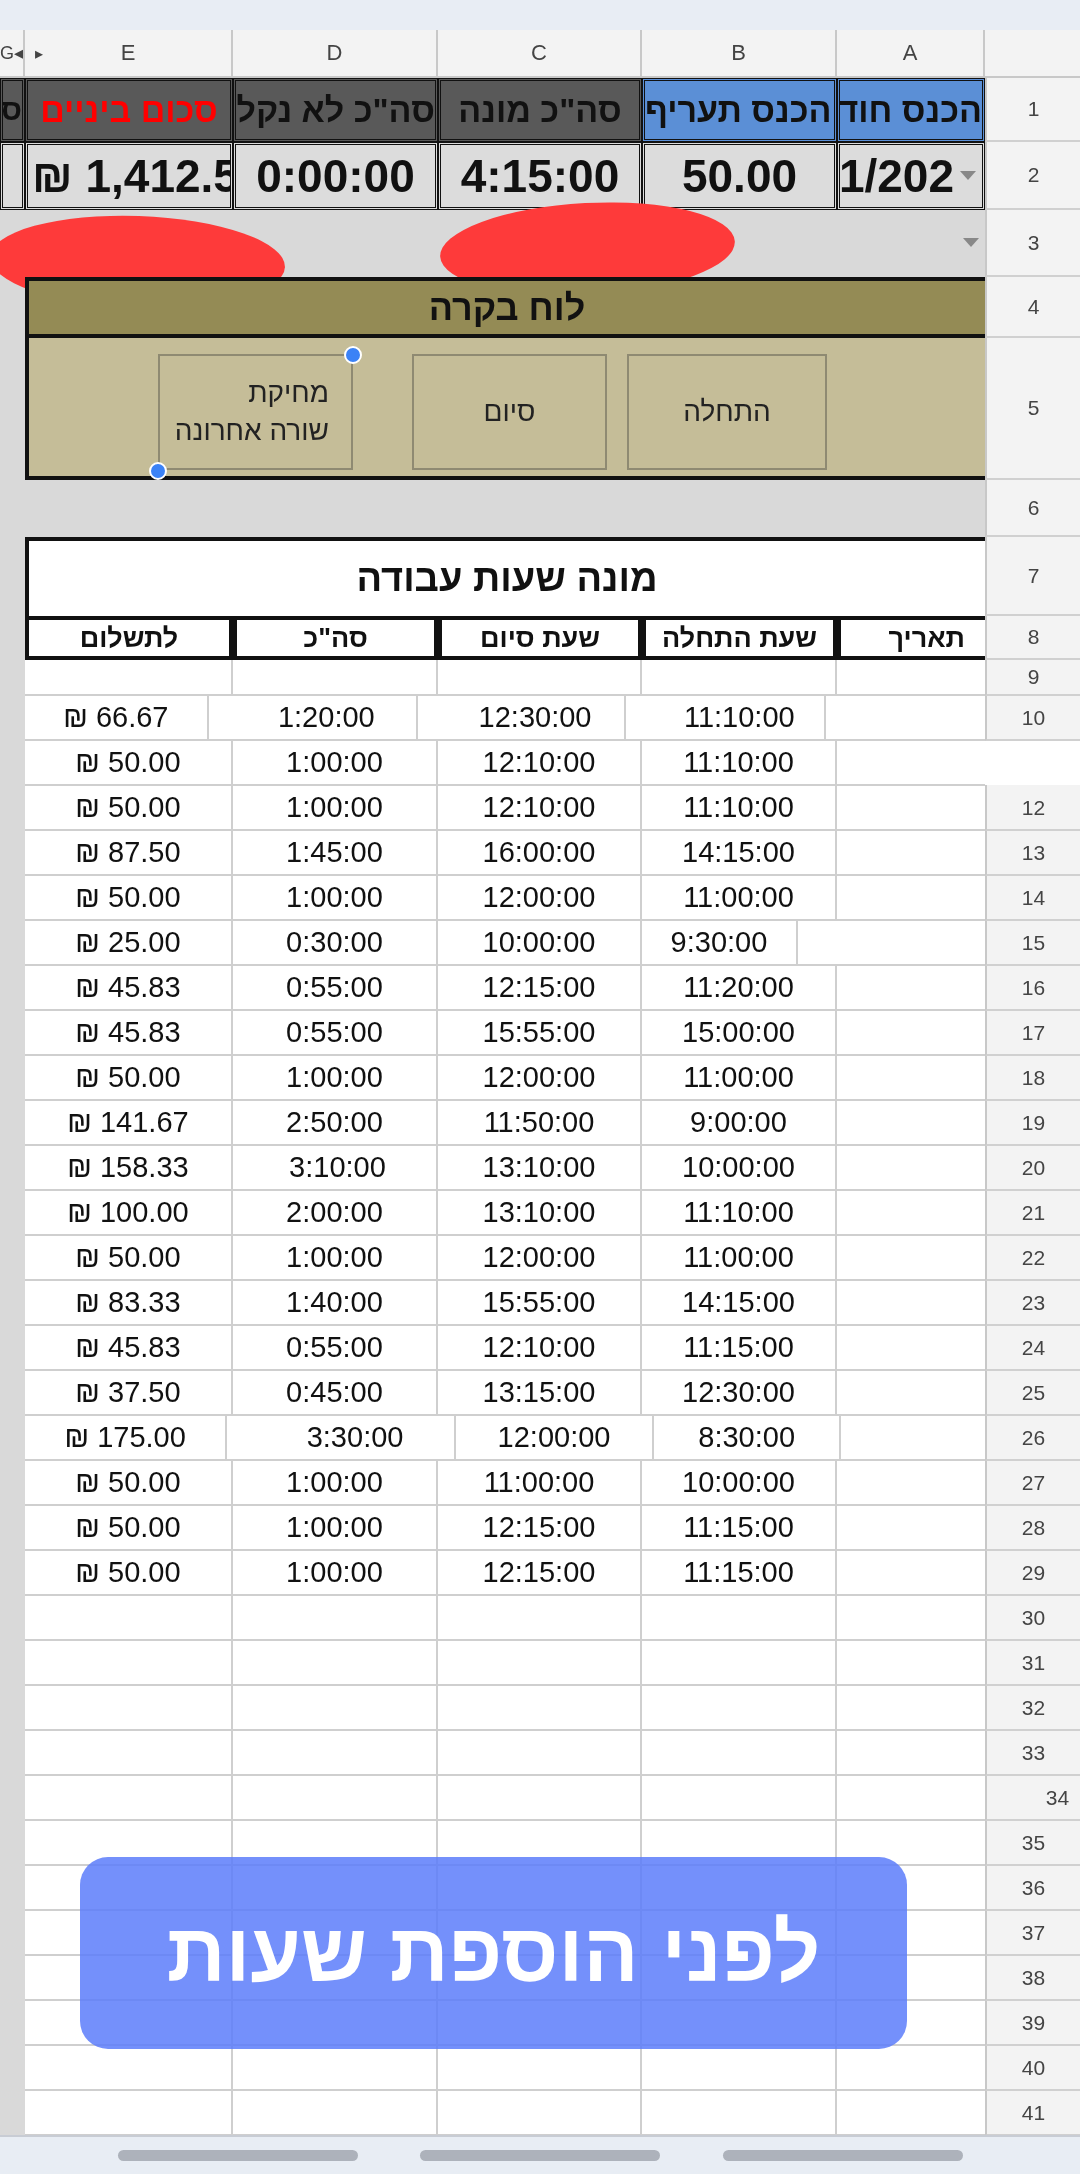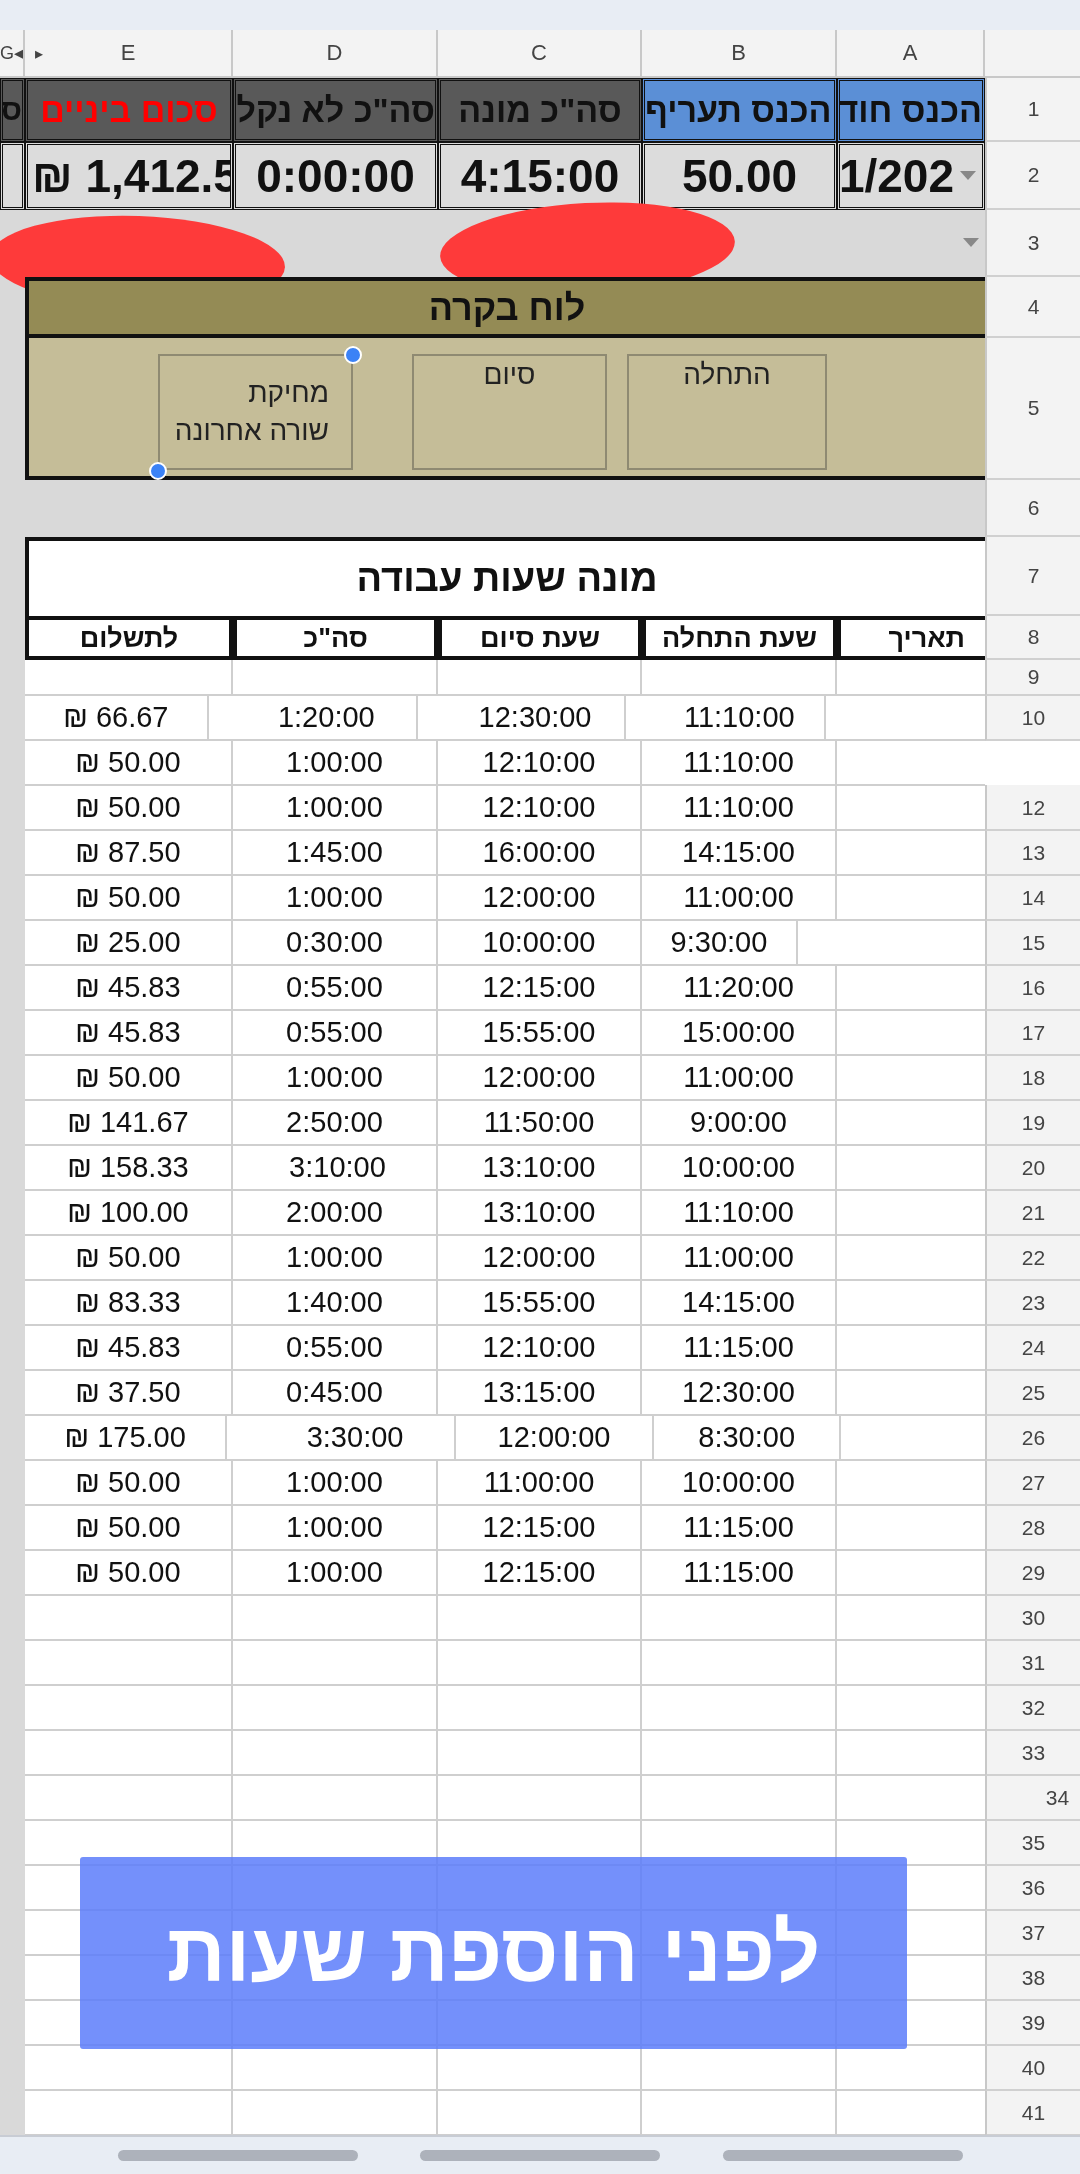--- a/index.html
+++ b/index.html
@@ -28,7 +28,7 @@
   .panel-body { position:absolute; left:25px; top:338px; width:960px; height:142px; background:#c5bd98;
     border:4px solid #111; border-top:none; border-right:none; box-sizing:border-box; }
   .pbtn { position:absolute; background:#c5bd98; border:2px solid #8f8a72; box-sizing:border-box;
-    display:flex; align-items:flex-start; justify-content:center; text-align:center; font-size:28px; color:#222;
+    display:flex; align-items:center; justify-content:center; text-align:center; font-size:28px; color:#222;
     line-height:38px; }
   .handle { position:absolute; width:14px; height:14px; border-radius:50%; background:#3b82f6; border:2px solid #fff; }
   .row6 { position:absolute; left:25px; top:480px; width:960px; height:57px; background:#d9d9d9; }

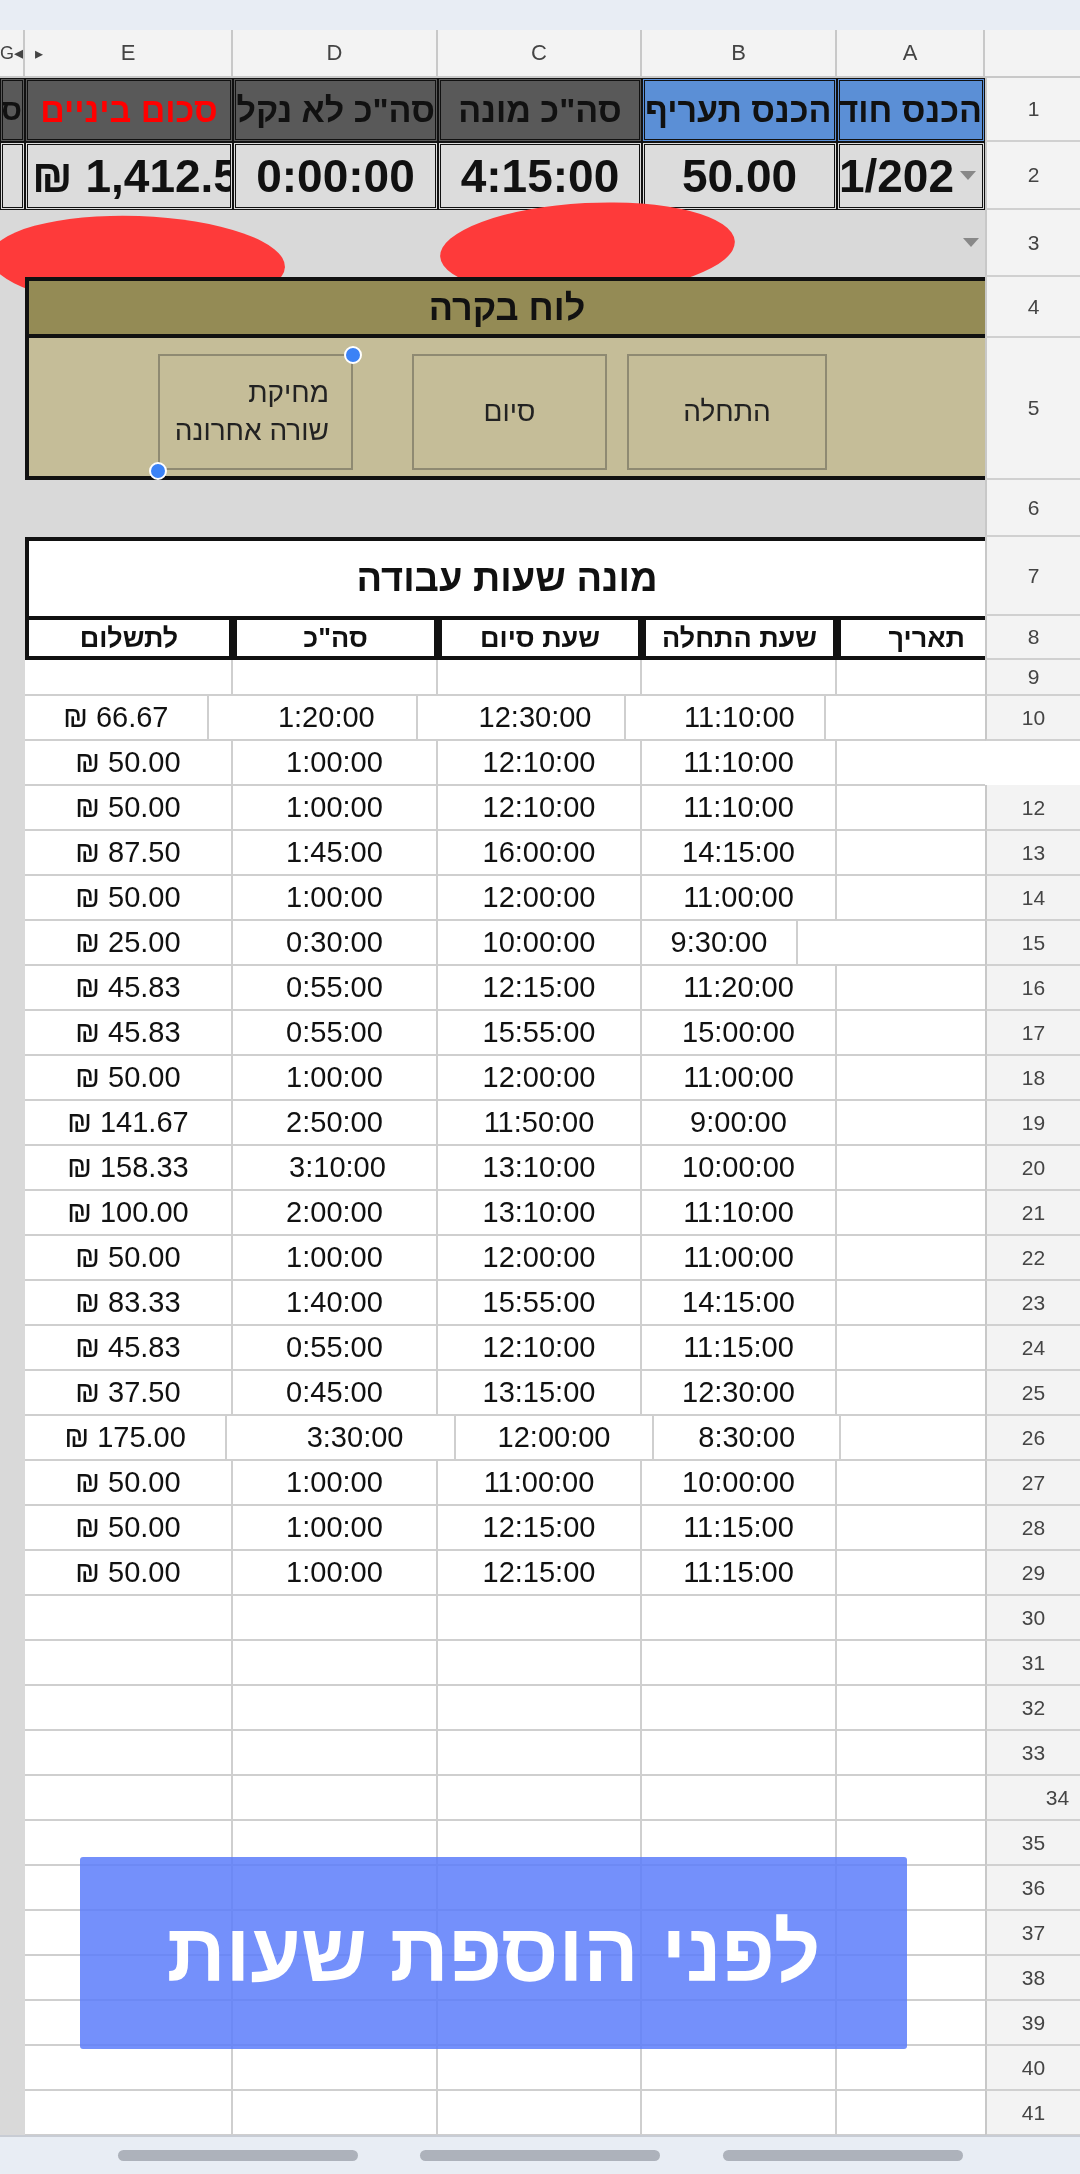--- a/index.html
+++ b/index.html
@@ -42,7 +42,7 @@
   .gc { box-sizing:border-box; border-right:2px solid #cfcfcf; display:flex; align-items:center; justify-content:center;
     font-size:29px; color:#111; }
   .overlay-btn { position:absolute; left:80px; top:1857px; width:827px; height:192px; background:rgba(92,124,250,0.85);
-    border-radius:3px; display:flex; align-items:center; justify-content:center; color:#fff; font-size:82px; font-weight:bold; }
+    border-radius:28px; display:flex; align-items:center; justify-content:center; color:#fff; font-size:82px; font-weight:bold; }
   .bottombar { position:absolute; left:0; top:2135px; width:1080px; height:39px; background:#e8edf4; border-top:2px solid #c8ccd4; }
   .pill { position:absolute; top:2150px; height:11px; width:240px; border-radius:6px; background:#adb2bb; }
 </style>

